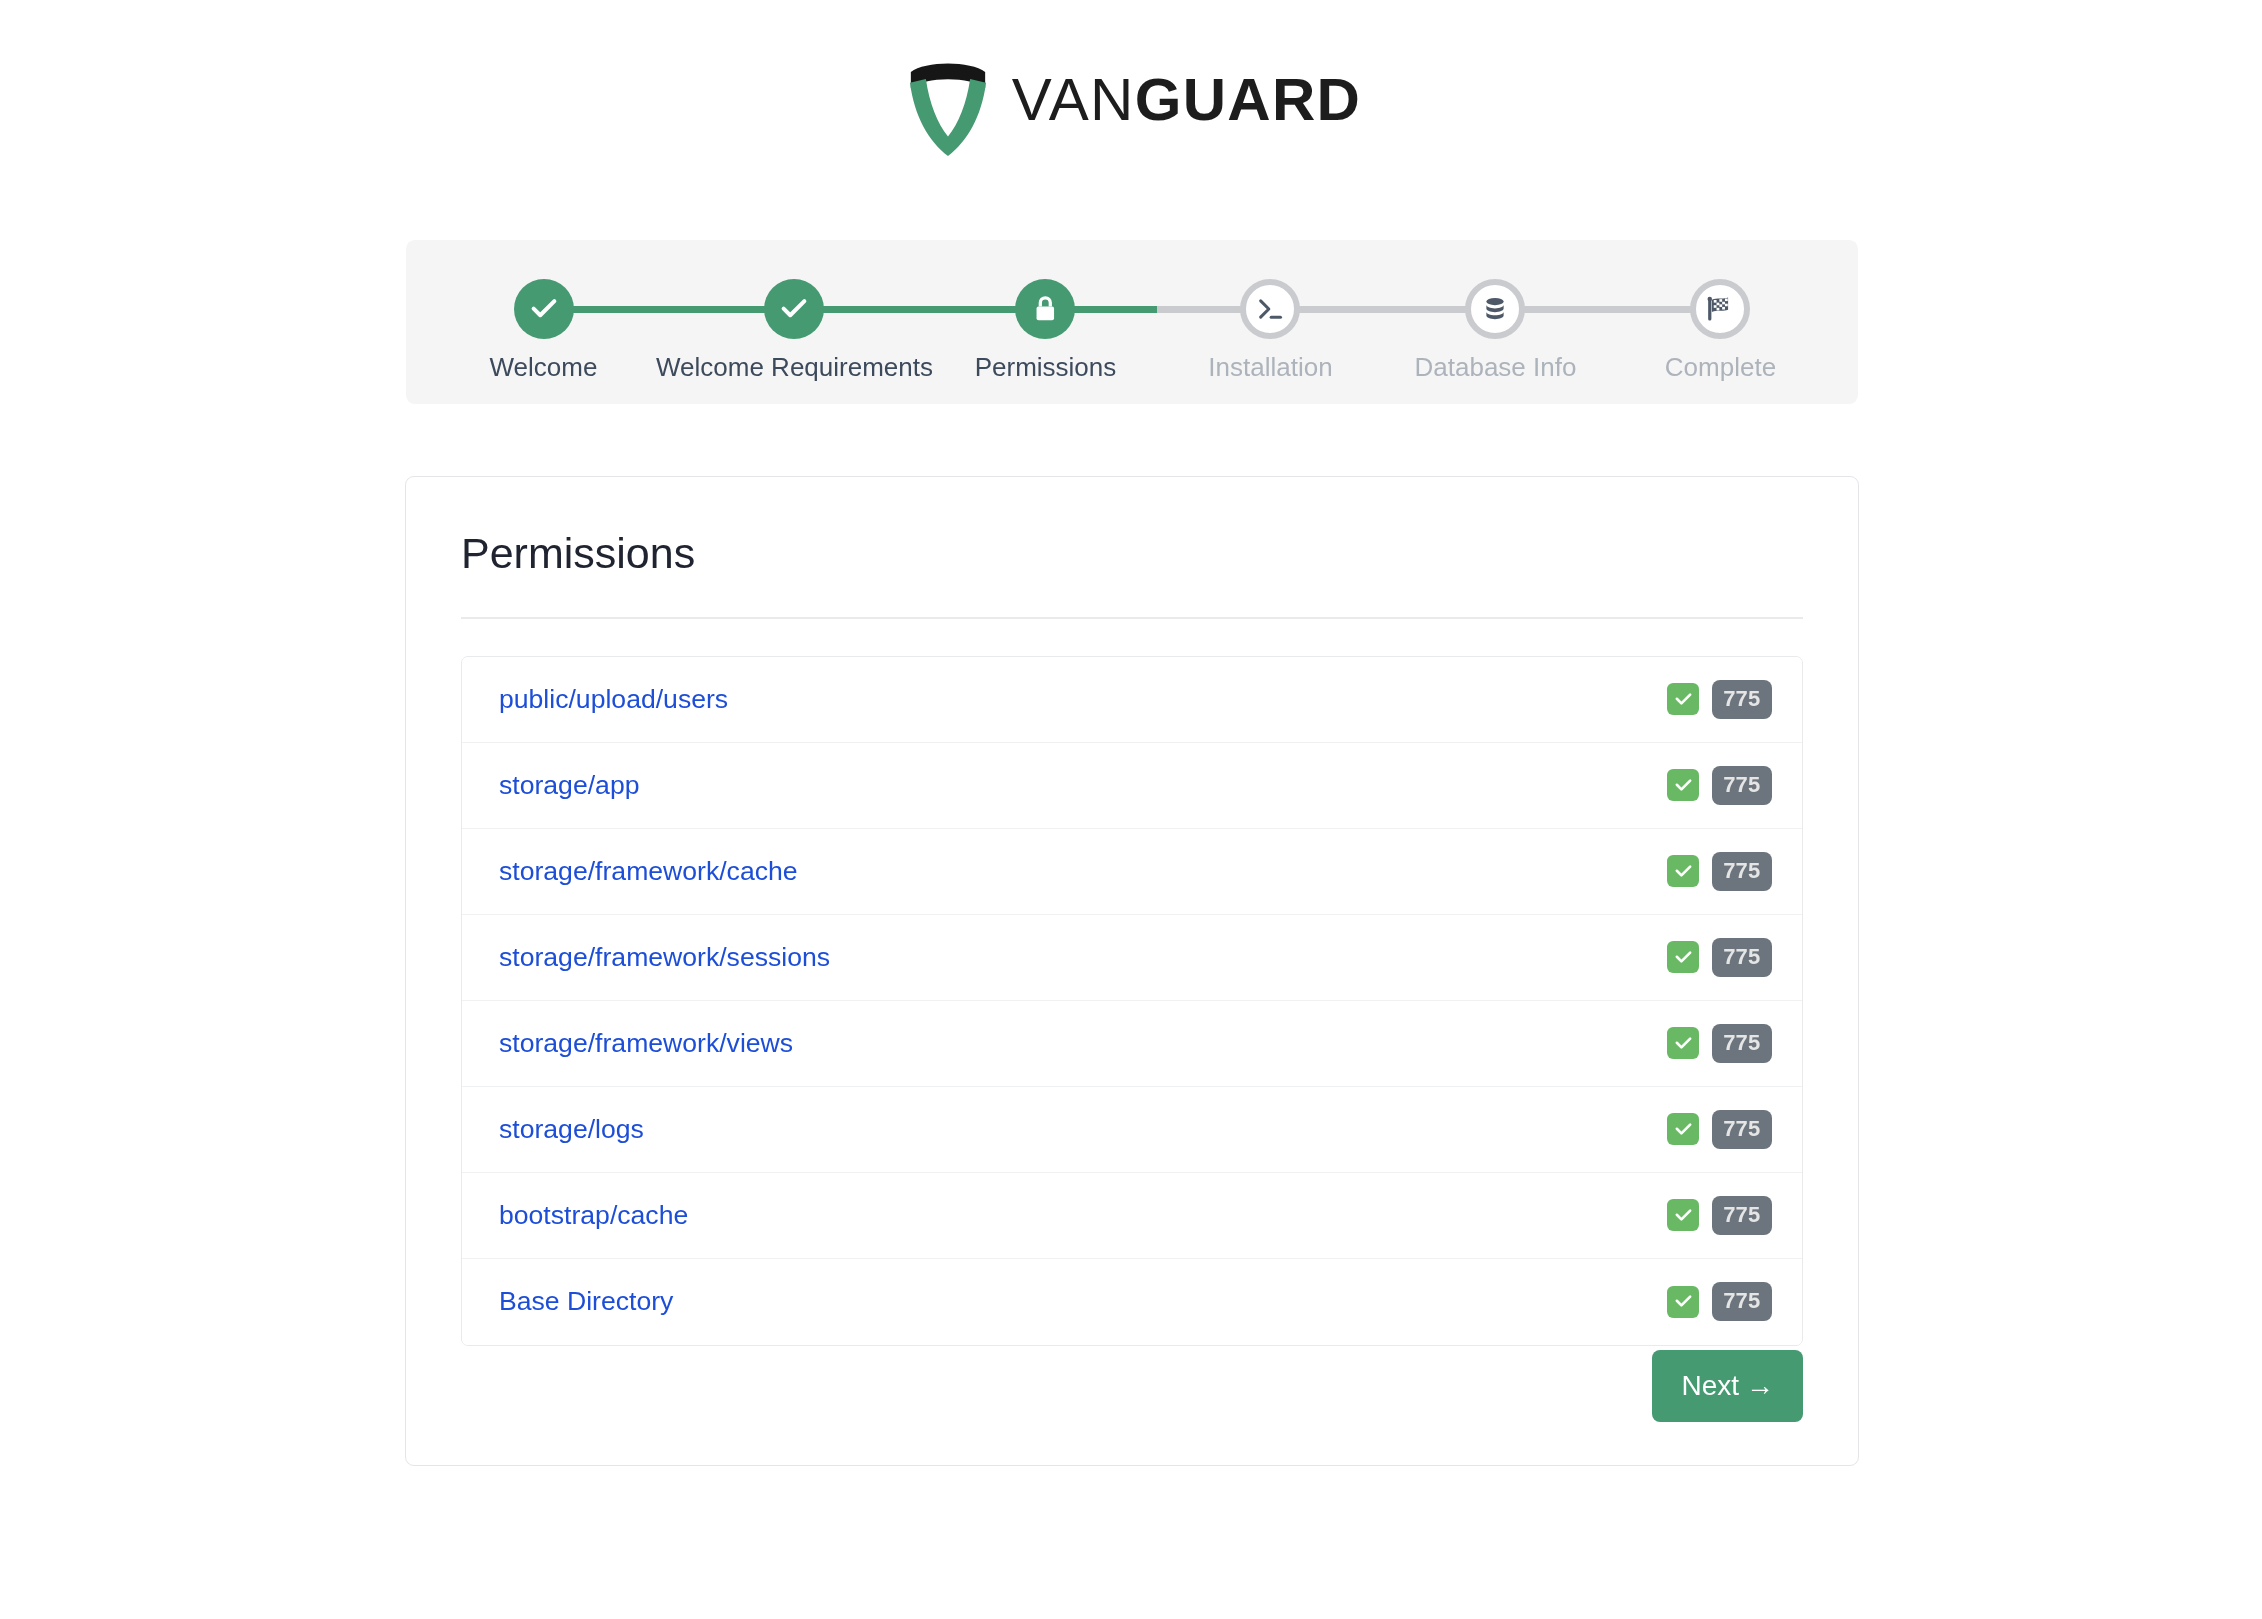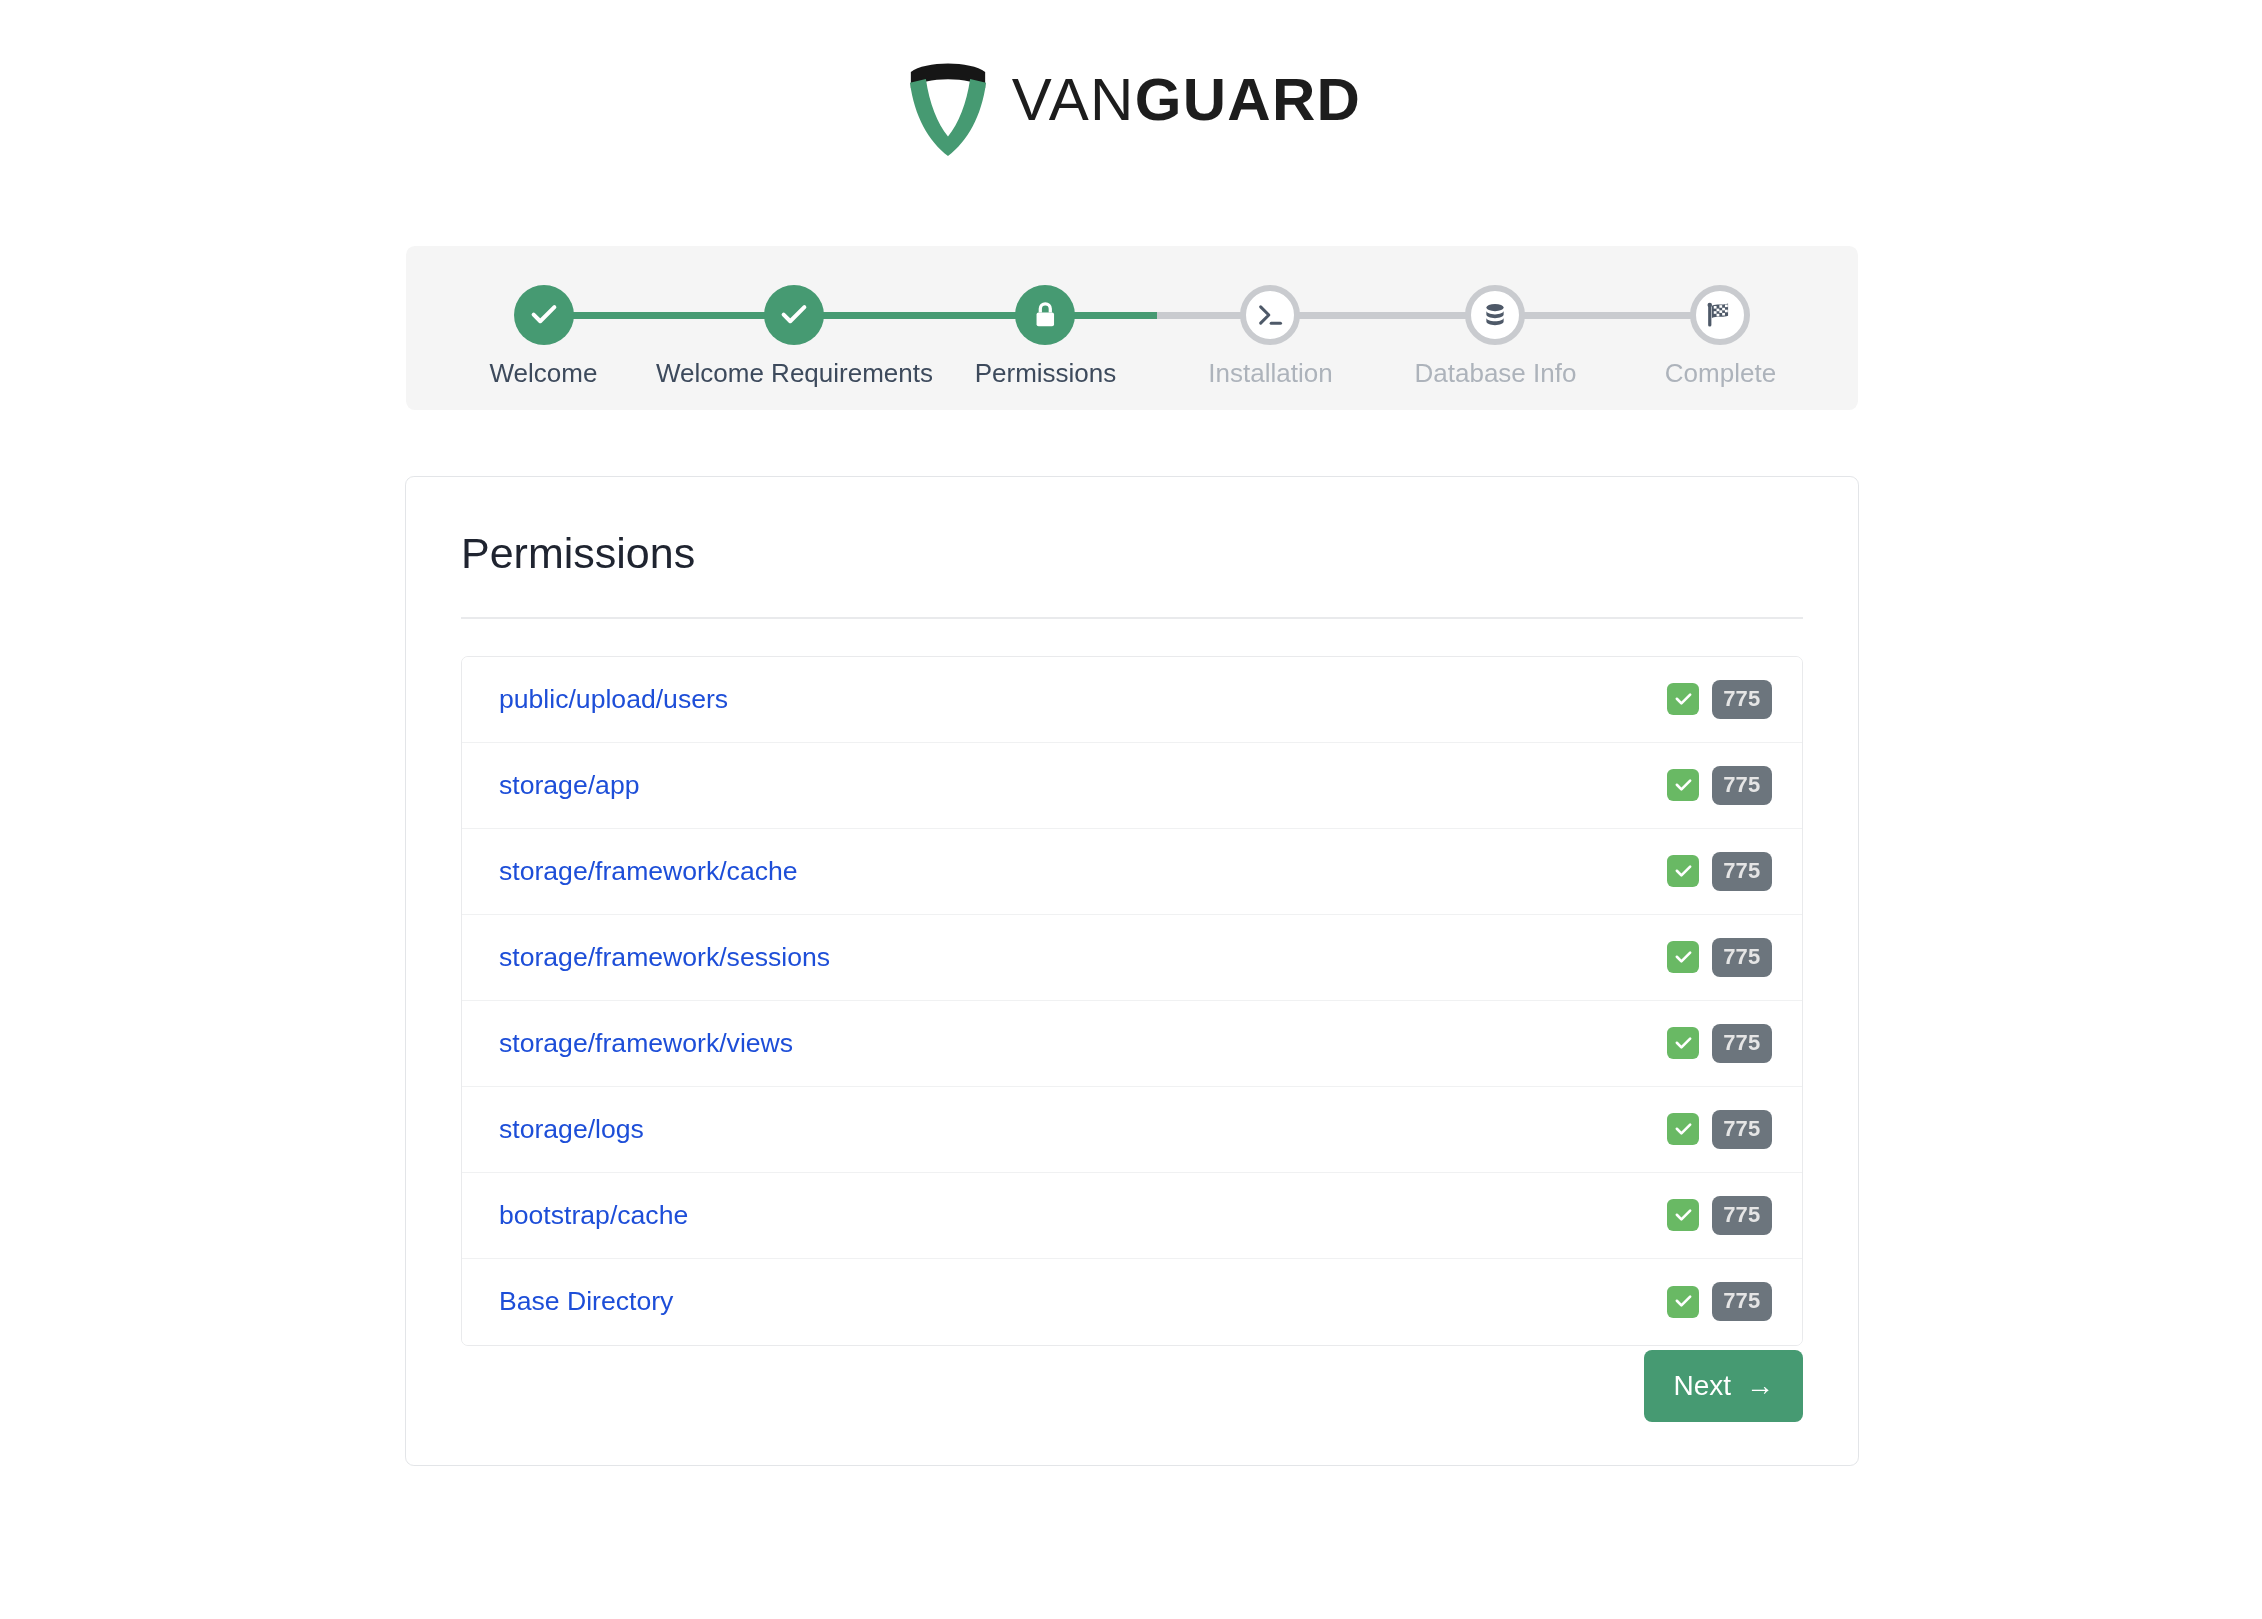--- a/index.html
+++ b/index.html
@@ -50,7 +50,7 @@
   .stepper {
     position: absolute;
     left: 406px;
-    top: 246px;
+    top: 240px;
     width: 1452px;
     height: 164px;
     background: #f5f5f5;

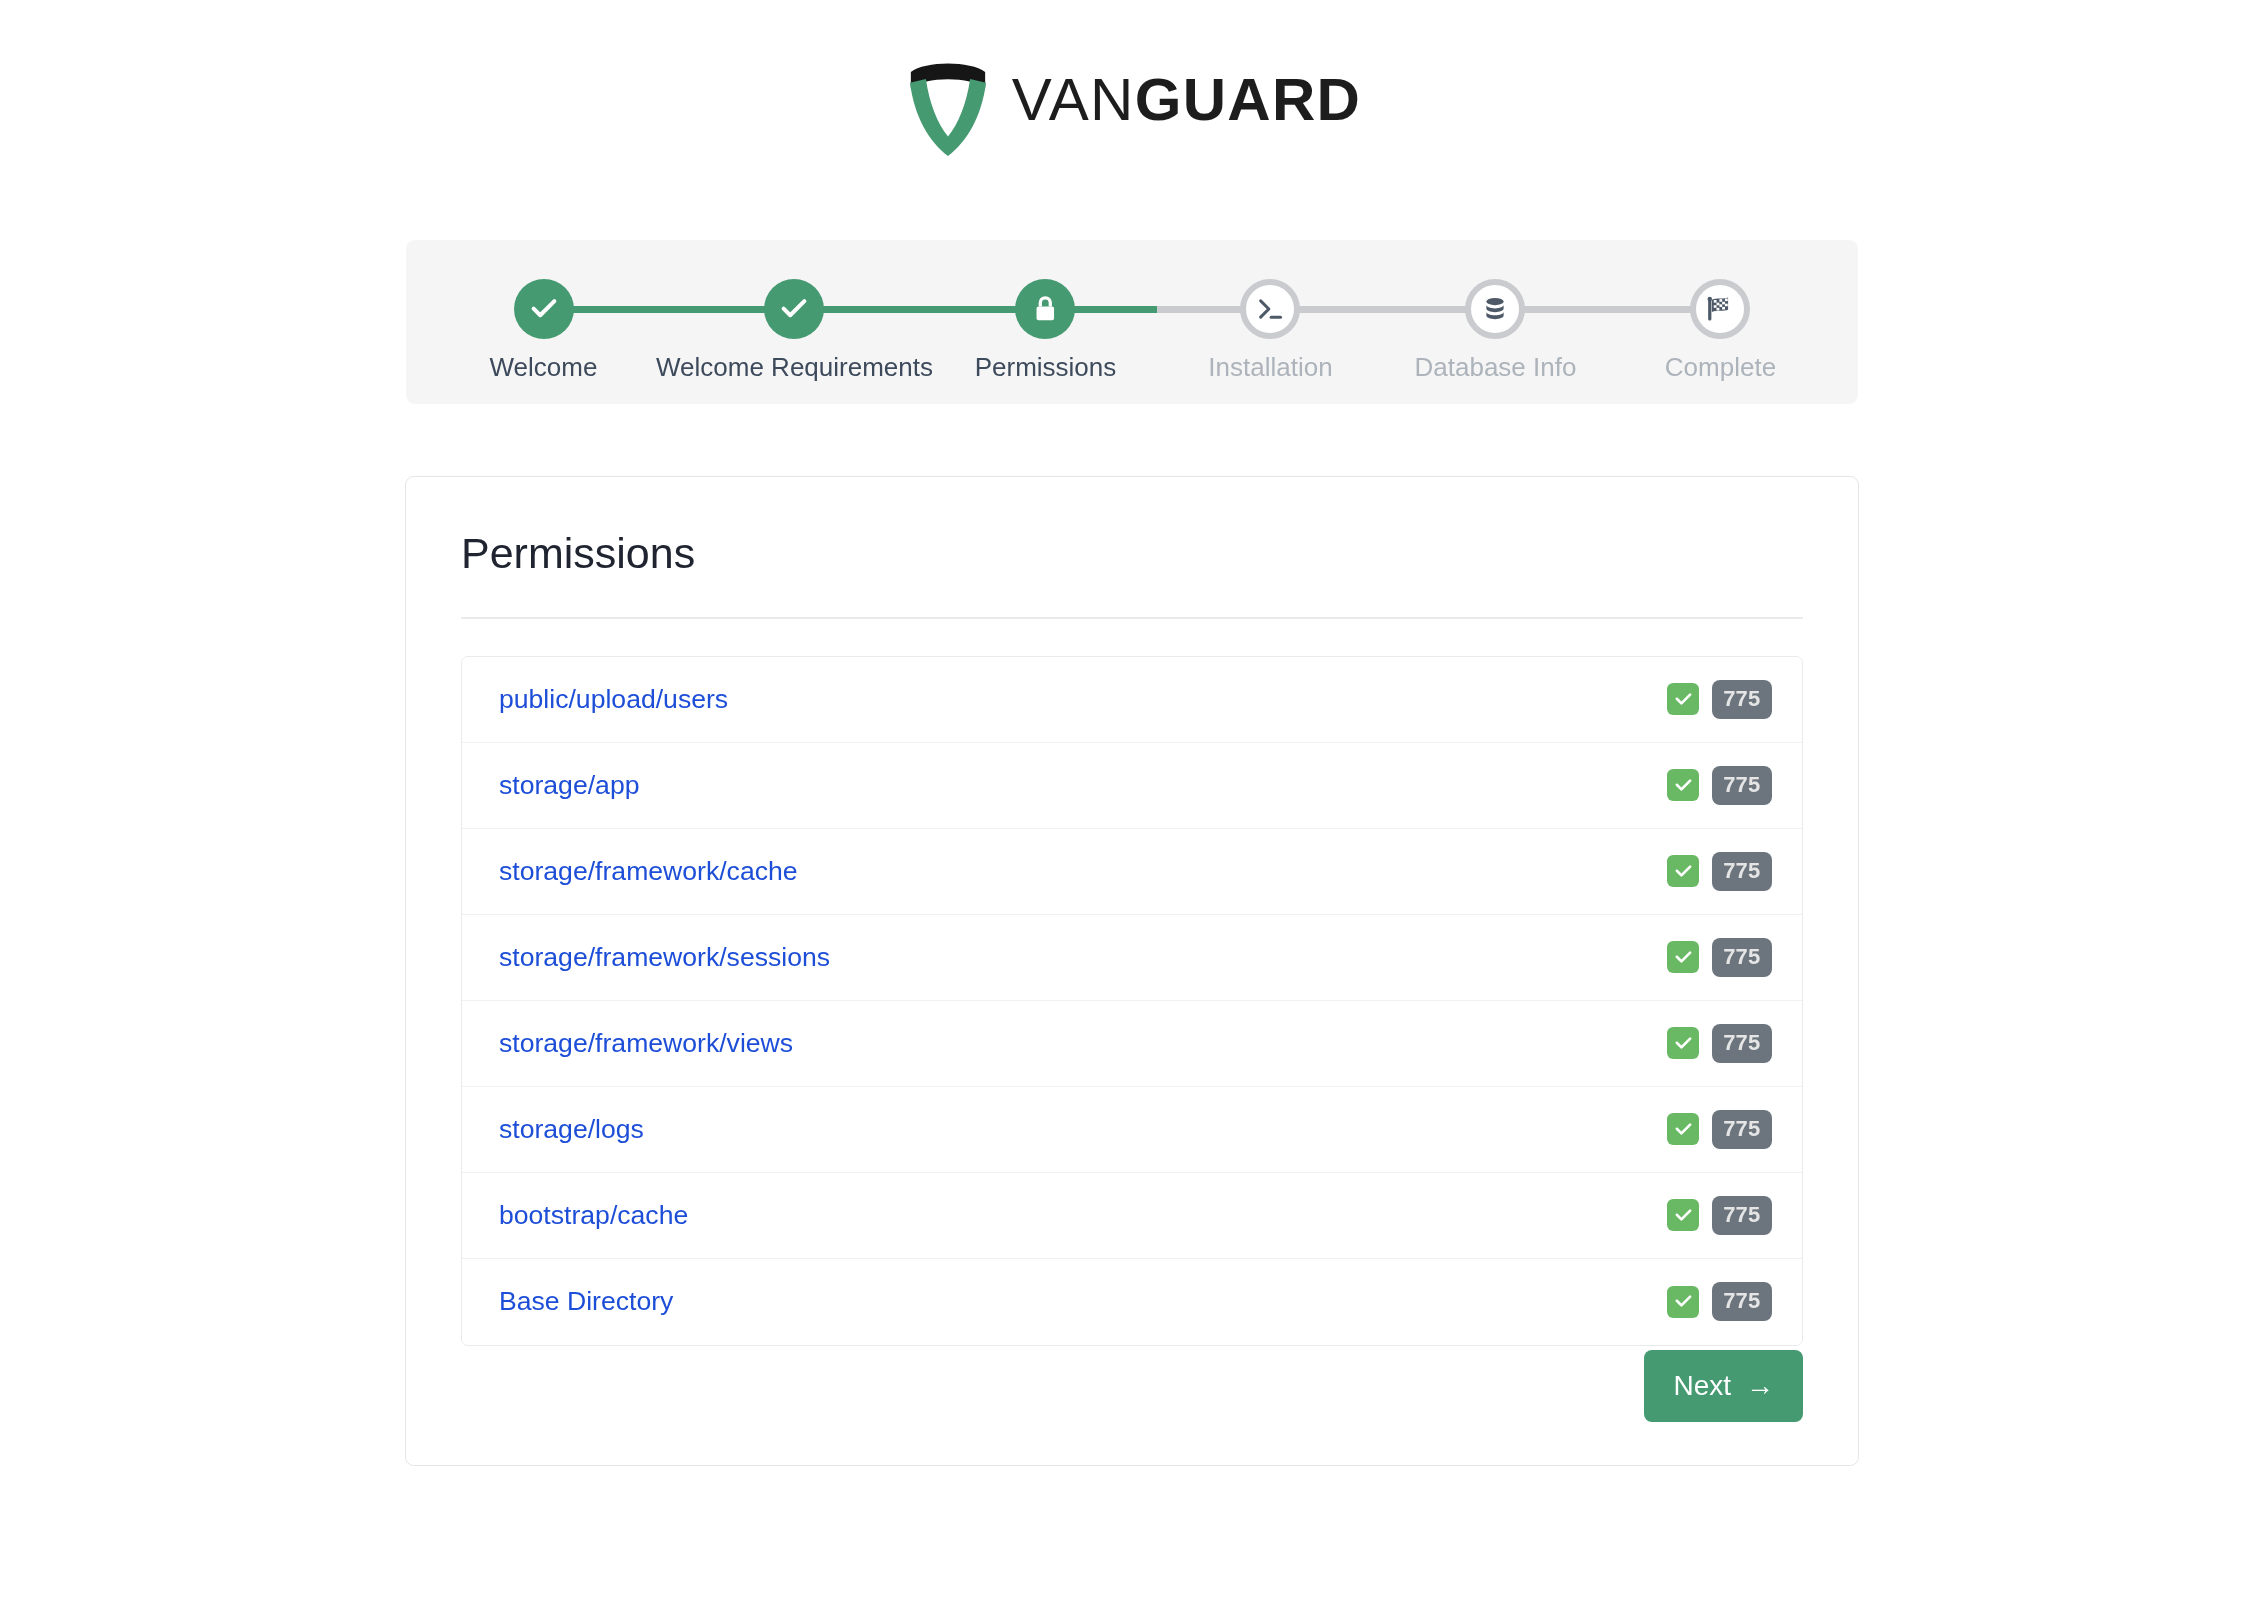--- a/index.html
+++ b/index.html
@@ -211,7 +211,7 @@
     padding: 22px 29px;
     display: inline-flex;
     align-items: center;
-    gap: 15px;
+    gap: 7px;
     cursor: pointer;
   }
   .next-btn .arrow { font-size: 28px; line-height: 1; }

